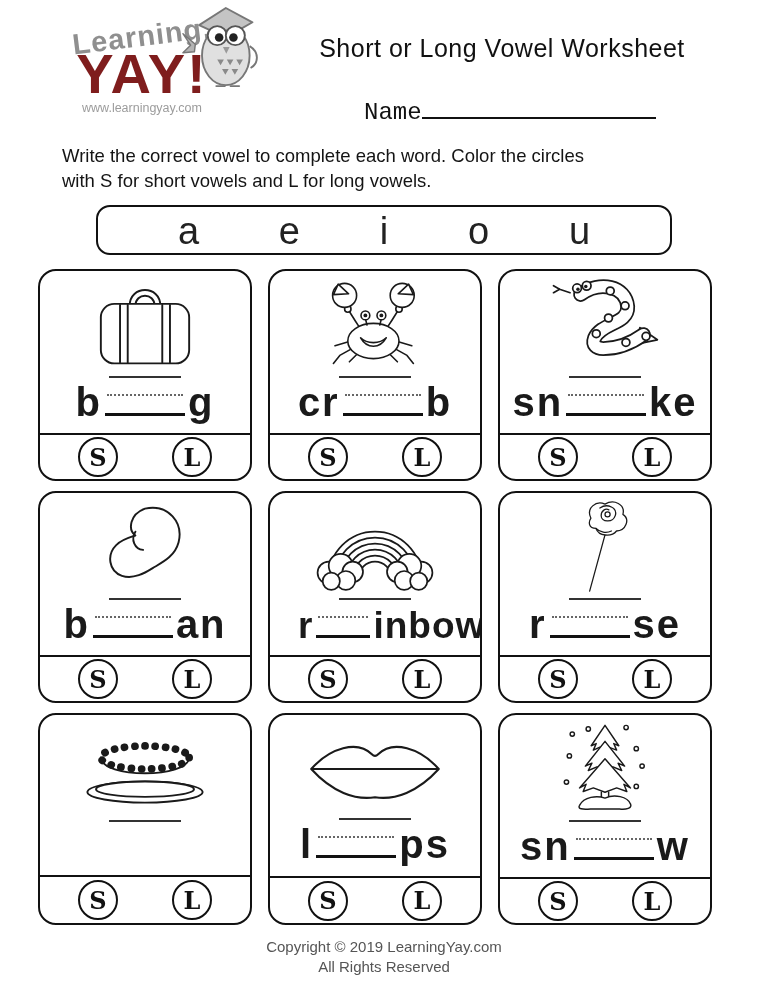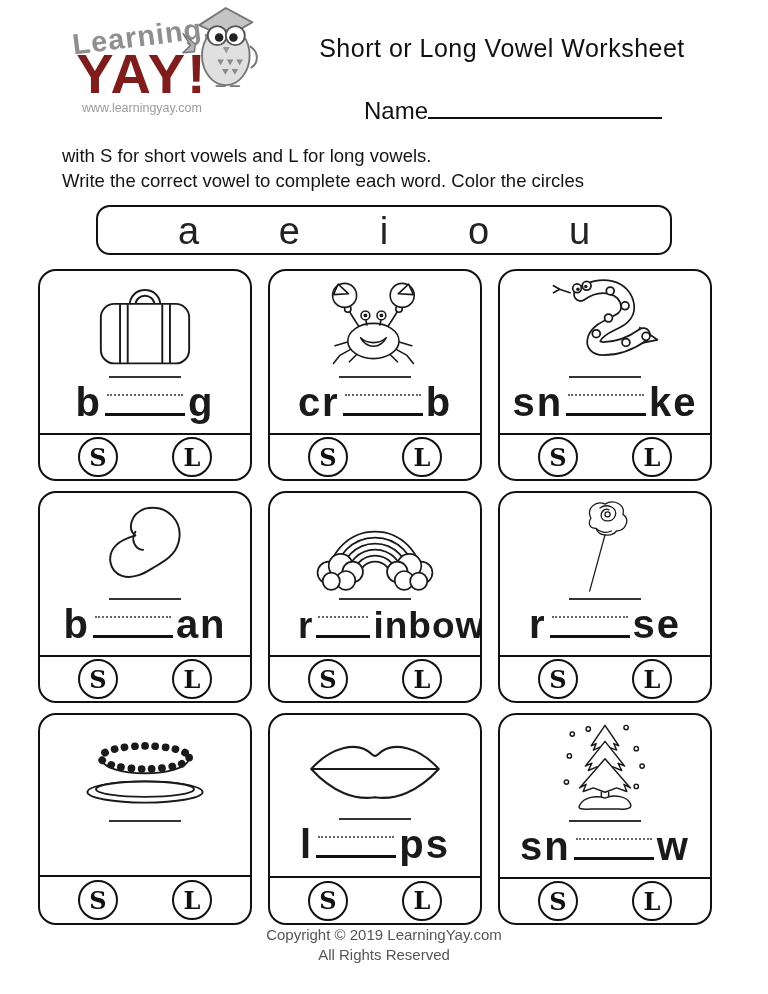--- a/index.html
+++ b/index.html
@@ -19,7 +19,7 @@
   .owl { position:absolute; right:-20px; top:-16px; width:80px; height:88px; }
   .header-right { position:absolute; left:256px; right:20px; top:34px; text-align:center; }
   .title { font-size:25px; letter-spacing:0.5px; color:#111; font-weight:500; }
-  .name-row { margin-top:34px; font-size:24px; text-align:left; padding-left:108px; color:#111; }
+  .name-row { margin-top:34px; font-size:24px; text-align:left; padding-left:108px; color:#111;font-family:Liberation Mono, monospace; }
   .name-line { display:inline-block; width:234px; border-bottom:2.5px solid #111; height:22px; }
   
   .instructions { margin:4px 40px 0 62px; font-size:18.5px; line-height:1.33; color:#141414; }

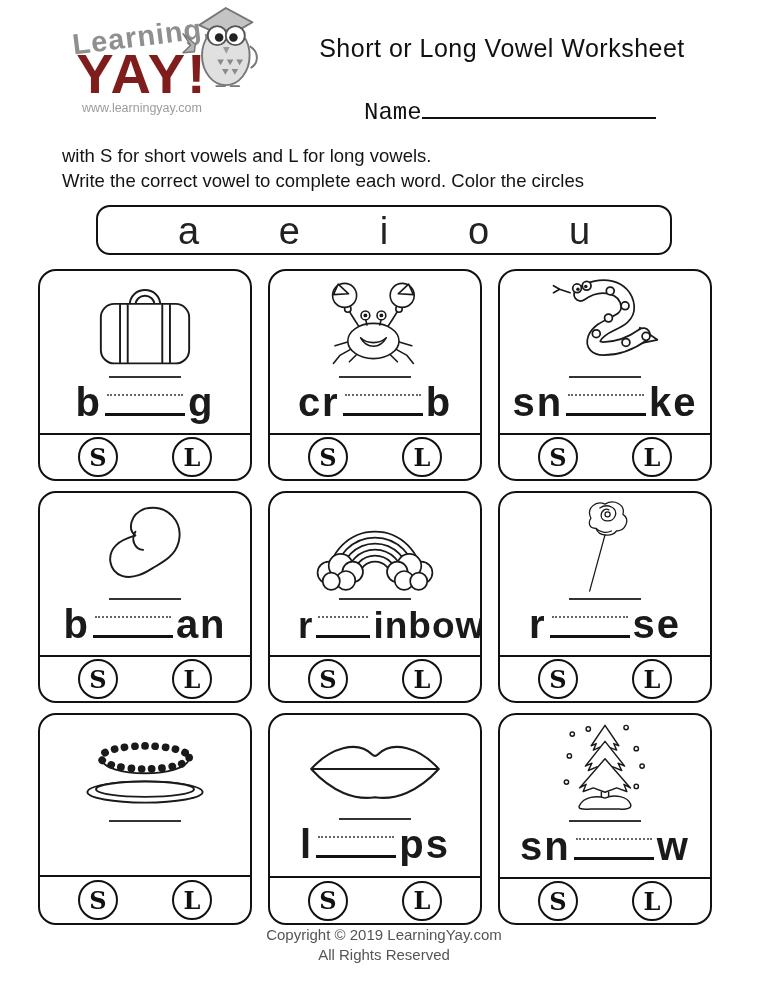--- a/index.html
+++ b/index.html
@@ -90,8 +90,8 @@
 </div>
 
 <div class="instructions">
+  <div>Write the correct vowel to complete each word. Color the circles</div>
   <div>with S for short vowels and L for long vowels.</div>
-  <div>Write the correct vowel to complete each word. Color the circles</div>
 </div>
 
 <div class="vowel-strip">

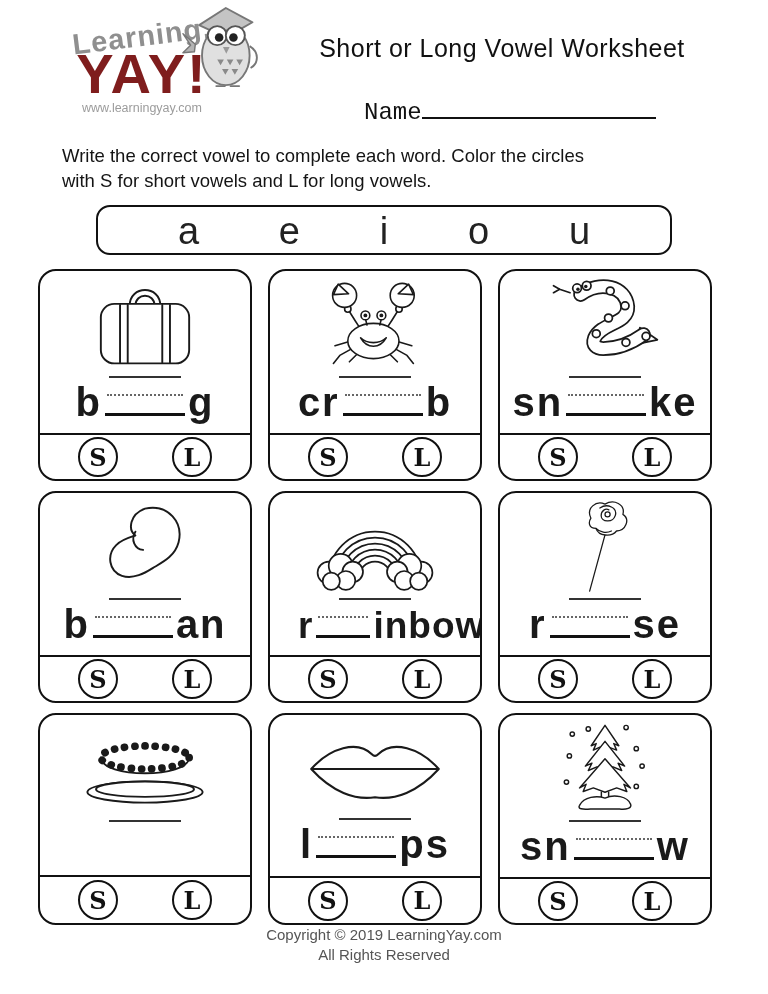--- a/index.html
+++ b/index.html
@@ -53,7 +53,7 @@
                font-family:"DejaVu Serif", serif; font-size:24px; font-weight:600; color:#111;
                background:#fff; cursor:pointer; }
   
-  .footer { text-align:center; font-size:15px; line-height:1.35; color:#555; }
+  .footer { text-align:center; margin-top:12px; font-size:15px; line-height:1.35; color:#555; }
   
   svg .ln { fill:none; stroke:#1a1a1a; stroke-width:2; stroke-linecap:round; stroke-linejoin:round; }
   svg .fw { fill:#fff; stroke:#1a1a1a; stroke-width:2; stroke-linecap:round; stroke-linejoin:round; }

